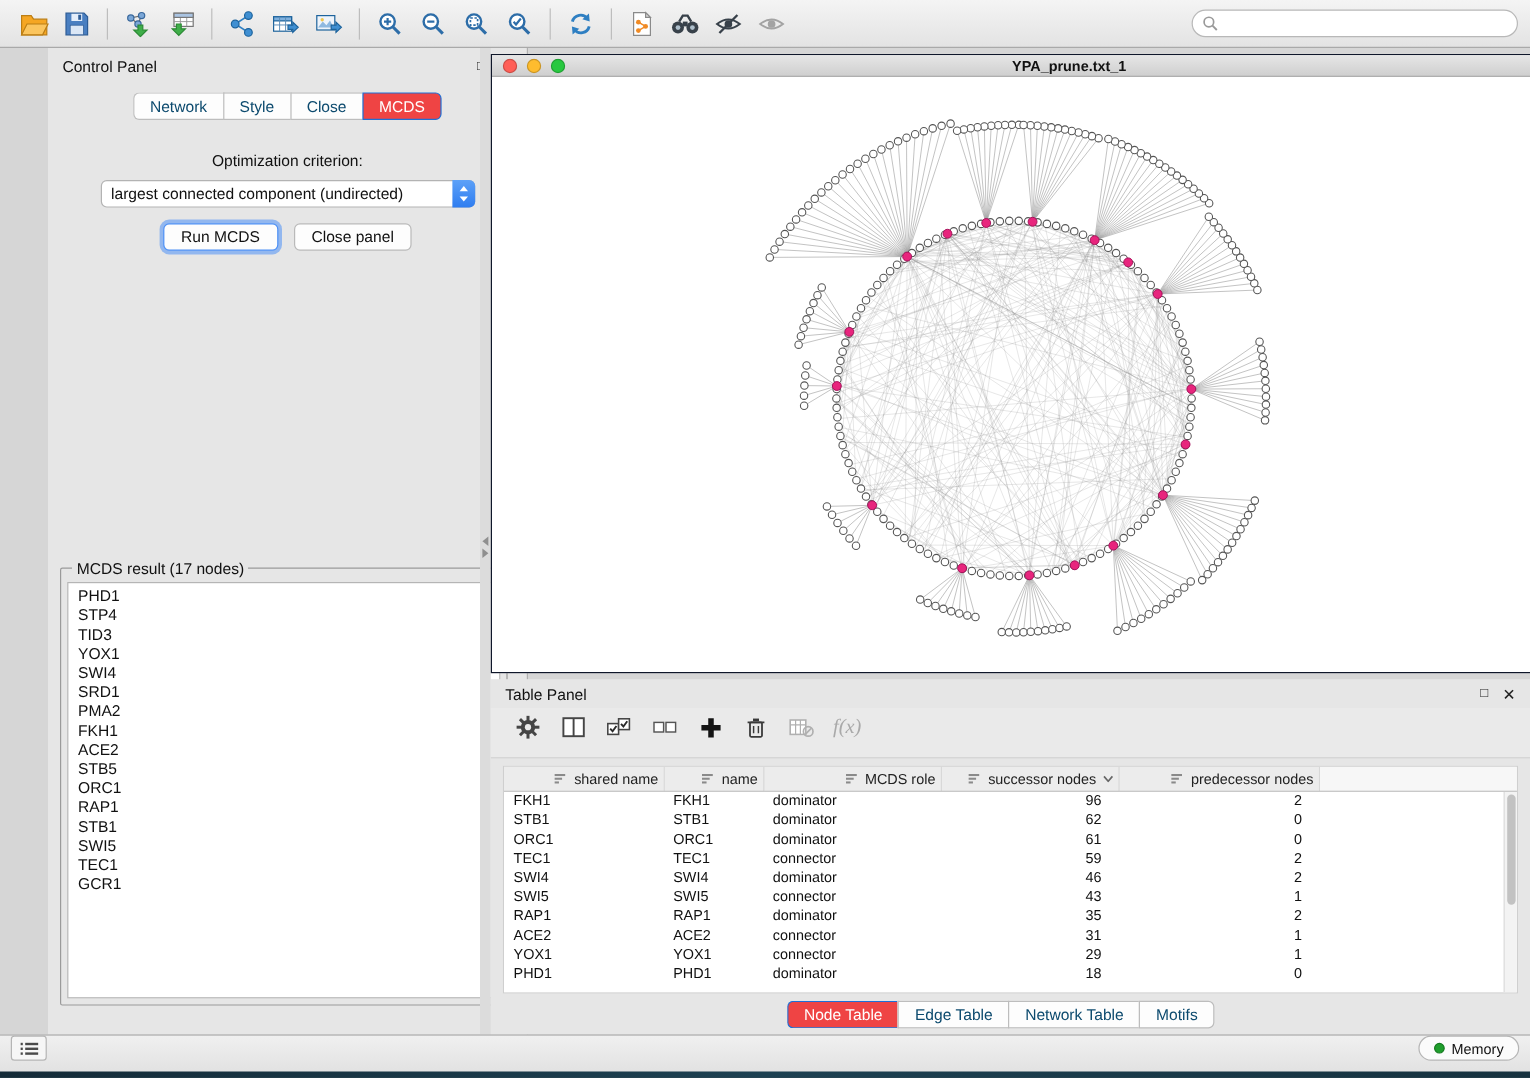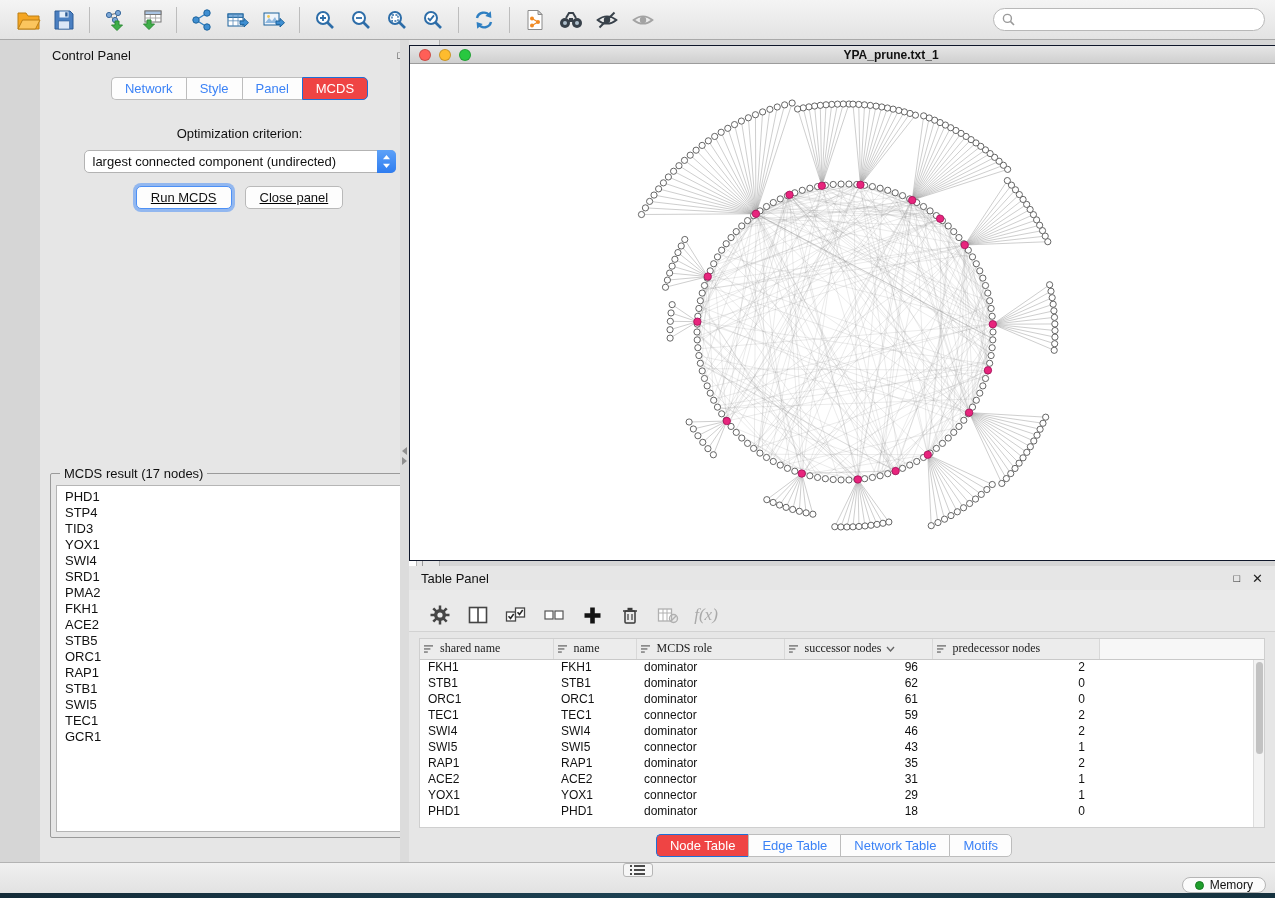--- a/index.html
+++ b/index.html
@@ -29,7 +29,7 @@
   .win-btn.float { font-size:11px; }
 
   .seg { display:flex; justify-content:center; }
-  .seg-btn { font-size:13px; color:#3b82f6; background:#fdfdfd; border:1px solid #bdbdbd;
+  .seg-btn { font-size:13px; color:#0c4a6e; background:#fdfdfd; border:1px solid #bdbdbd;
     border-right:none; padding:3px 13px; cursor:default; }
   .seg-btn:first-child { border-radius:5px 0 0 5px; }
   .seg-btn:last-child { border-right:1px solid #bdbdbd; border-radius:0 5px 5px 0; }

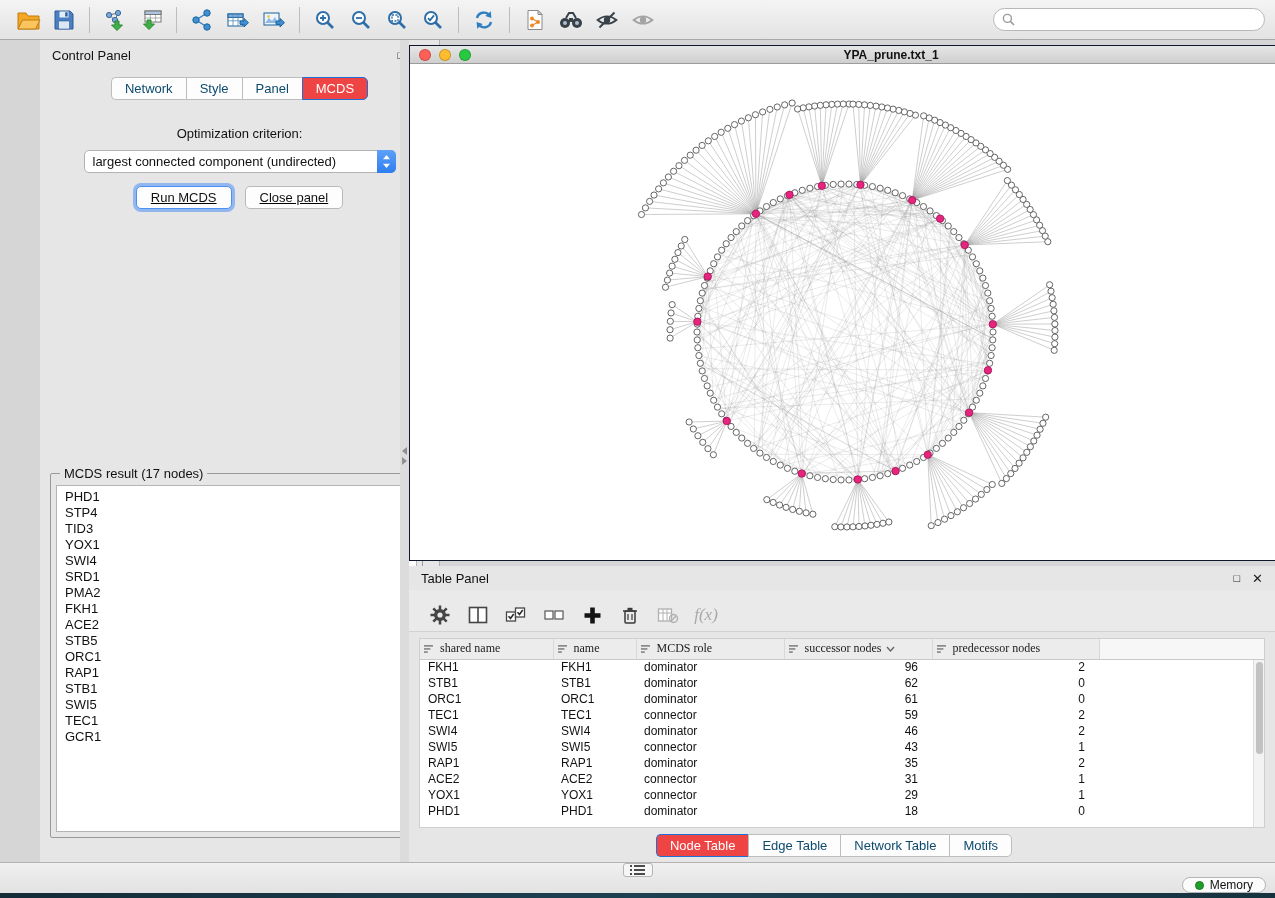--- a/index.html
+++ b/index.html
@@ -274,7 +274,7 @@
     <div class="seg cp-tabs">
       <div class="seg-btn">Network</div>
       <div class="seg-btn">Style</div>
-      <div class="seg-btn">Panel</div>
+      <div class="seg-btn">Close</div>
       <div class="seg-btn active">MCDS</div>
     </div>
     <div class="opt-label">Optimization criterion:</div>

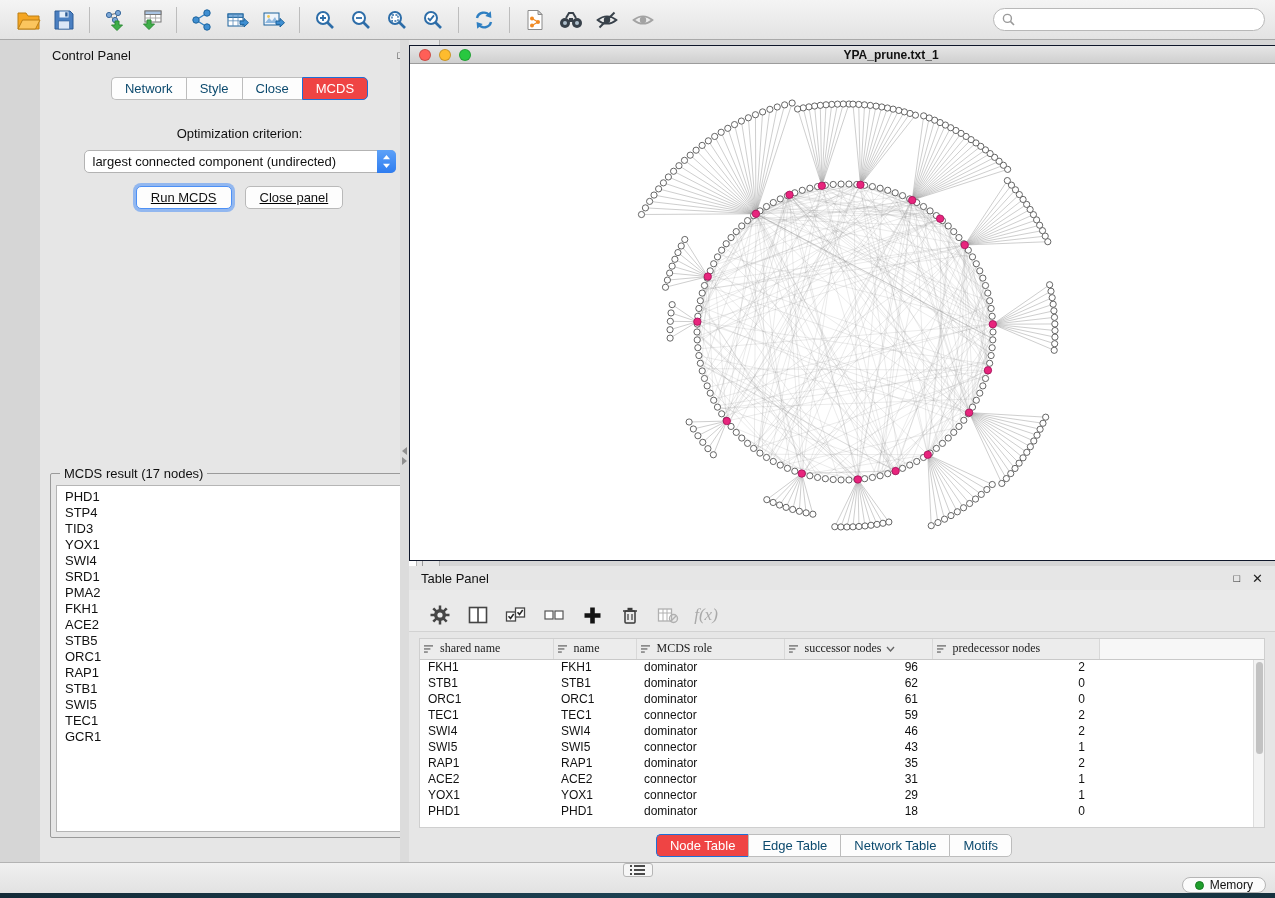--- a/index.html
+++ b/index.html
@@ -42,7 +42,7 @@
   .select-value { flex:1; font-size:13px; padding:0 8px; color:#111; white-space:nowrap; overflow:hidden; }
   .select-stepper { width:19px; height:23px; margin:-1px -1px -1px 0; background:linear-gradient(#5da1f8,#2f7df0);
     border-radius:0 5px 5px 0; display:flex; align-items:center; justify-content:center; }
-  .cp-buttons { display:flex; justify-content:center; gap:13px; margin-top:13px;text-decoration:underline; }
+  .cp-buttons { display:flex; justify-content:center; gap:13px; margin-top:13px; }
   .btn { font-size:13px; color:#111; background:#fdfdfd; border:1px solid #b9b9b9; border-radius:5px;
     padding:3px 14px; cursor:default; }
   .btn.focused { box-shadow:0 0 0 3px rgba(77,144,245,0.55); border-color:#4d90f5; }

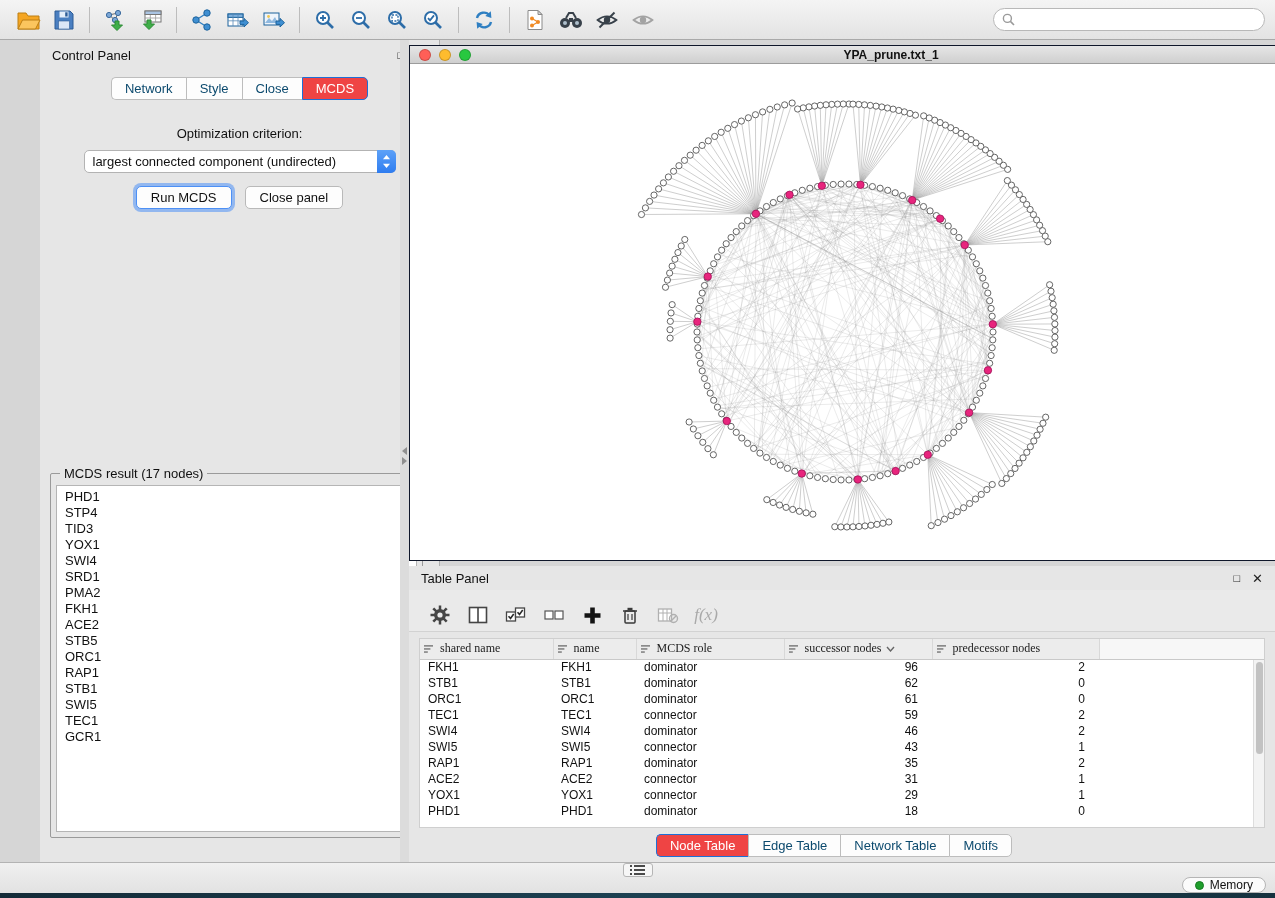--- a/index.html
+++ b/index.html
@@ -76,7 +76,7 @@
   
   .table-panel { position:absolute; left:409px; top:566px; width:866px; height:296px; background:#e6e6e6; }
   .tp-header { height:24px; display:flex; align-items:center; padding:12px 12px; }
-  .tp-toolbar { height:42px; display:flex; align-items:flex-end; gap:4px; padding:0 14px;
+  .tp-toolbar { height:42px; display:flex; align-items:flex-start; gap:4px; padding:0 14px;
     background:#eaeaea; border-bottom:1px solid #d2d2d2; }
   .tp-btn { width:34px; height:32px; display:flex; align-items:center; justify-content:center; border-radius:4px; }
   .fx { font-family:"Liberation Serif", serif; font-style:italic; font-size:17px; color:#a9a9a9; }

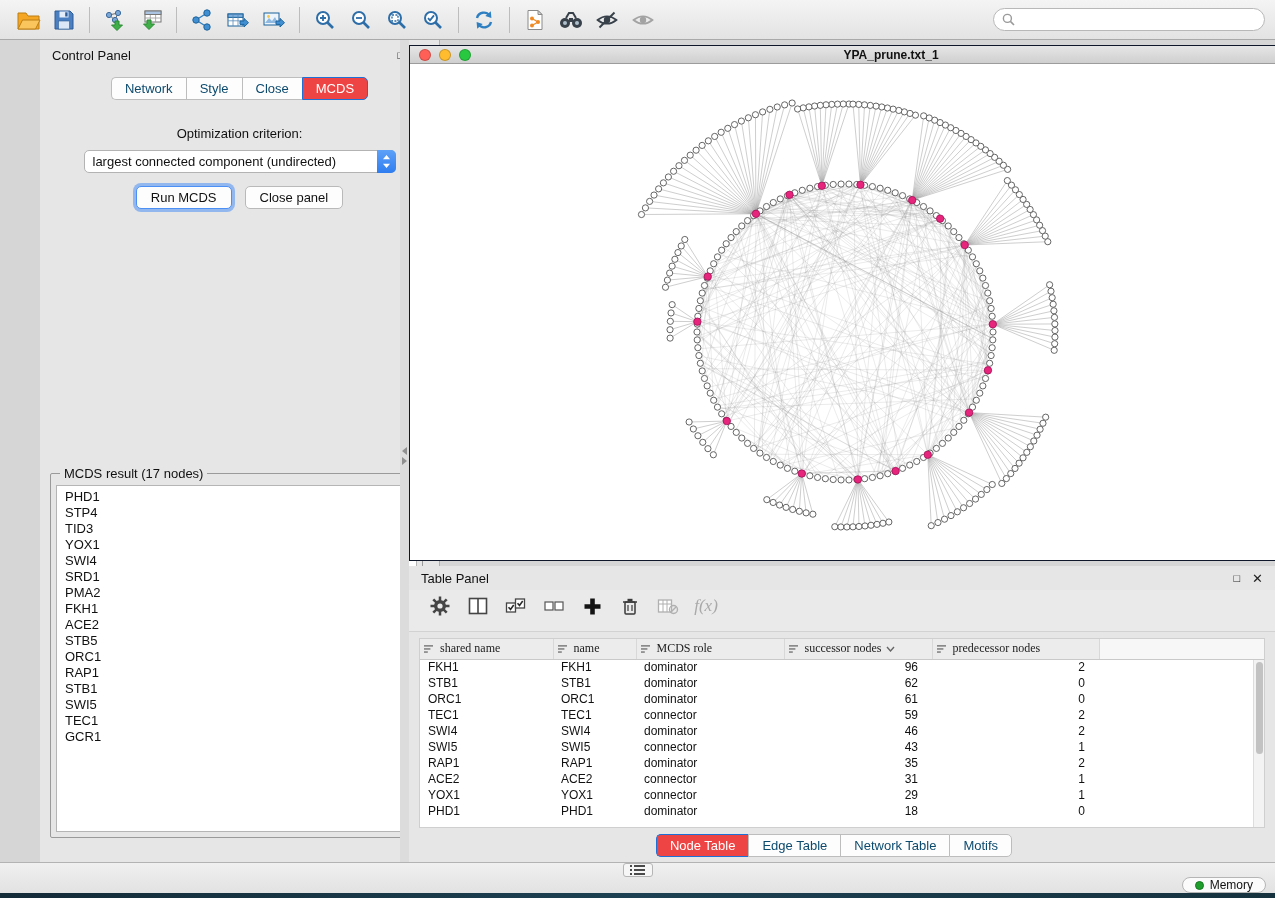--- a/index.html
+++ b/index.html
@@ -86,7 +86,7 @@
   table { border-collapse:collapse; table-layout:fixed; width:846px; }
   th { height:20px; background:#ececec; border-right:1px solid #d8d8d8; border-bottom:1px solid #c9c9c9;
     font-size:12px; font-weight:normal; color:#222; }
-  th .th-inner { display:flex; align-items:center; justify-content:flex-start; gap:5px; padding:0 4px;font-family:Liberation Serif, serif; }
+  th .th-inner { display:flex; align-items:center; justify-content:flex-end; gap:5px; padding:0 4px; }
   th.filler { background:#f7f7f7; border-right:none; }
   td { height:16px; font-size:12px; color:#111; padding:0 8px; white-space:nowrap; overflow:hidden; }
   td.c3, td.c4 { text-align:right; padding-right:14px; }

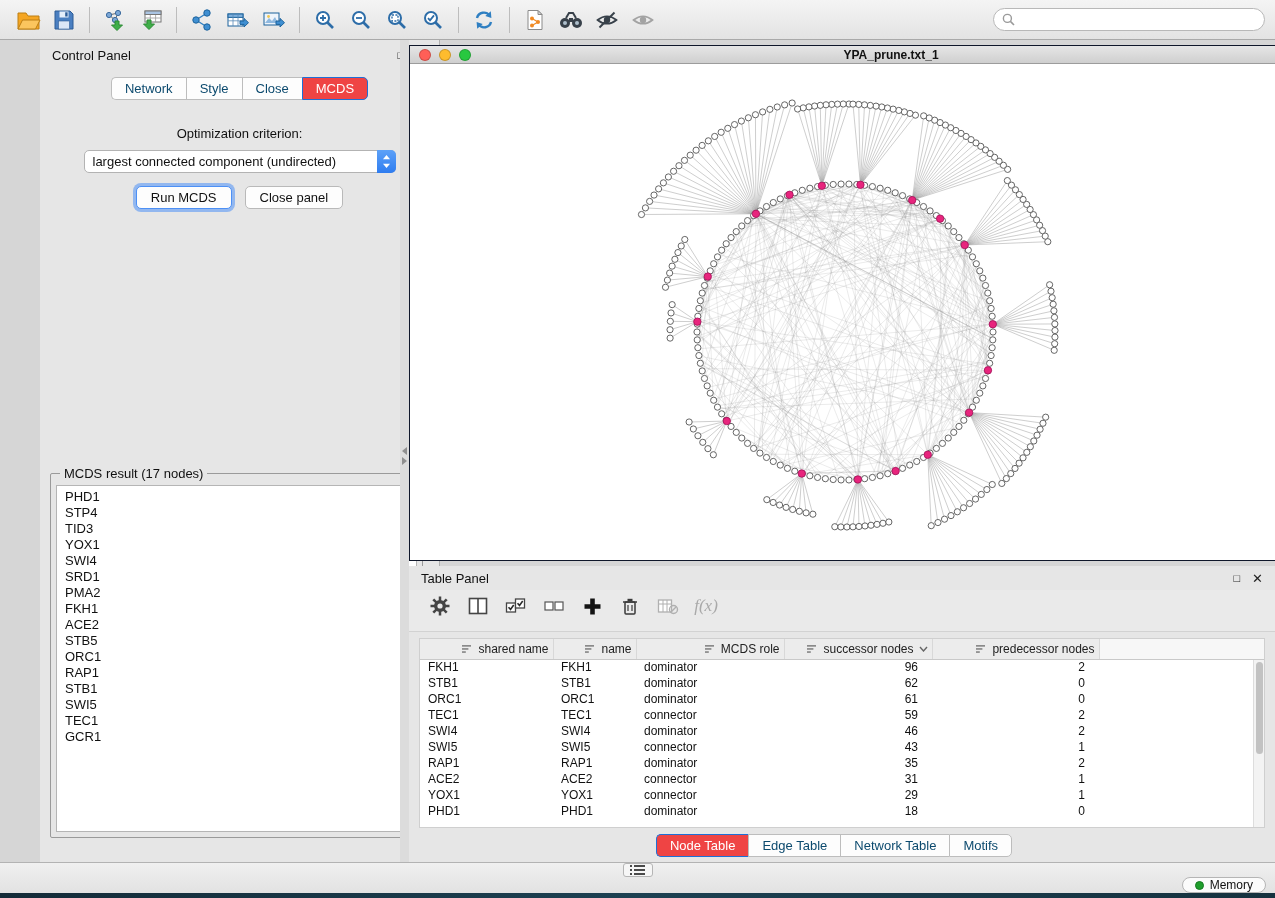--- a/index.html
+++ b/index.html
@@ -99,7 +99,7 @@
   
   .statusbar { position:absolute; left:0; top:862px; width:1275px; height:31px;
     background:linear-gradient(#f0f0f0,#e2e2e2); border-top:1px solid #b3b3b3;
-    display:flex; align-items:center; padding:0 9px;flex-direction:column; }
+    display:flex; align-items:flex-start; padding:0 9px; }
   .status-btn { width:30px; height:21px; border:1px solid #b5b5b5; border-radius:3px; background:#f6f6f6;
     display:flex; align-items:center; justify-content:center; }
   .memory-btn { margin-left:auto; height:21px; border:1px solid #b5b5b5; border-radius:11px; background:#fbfbfb;

